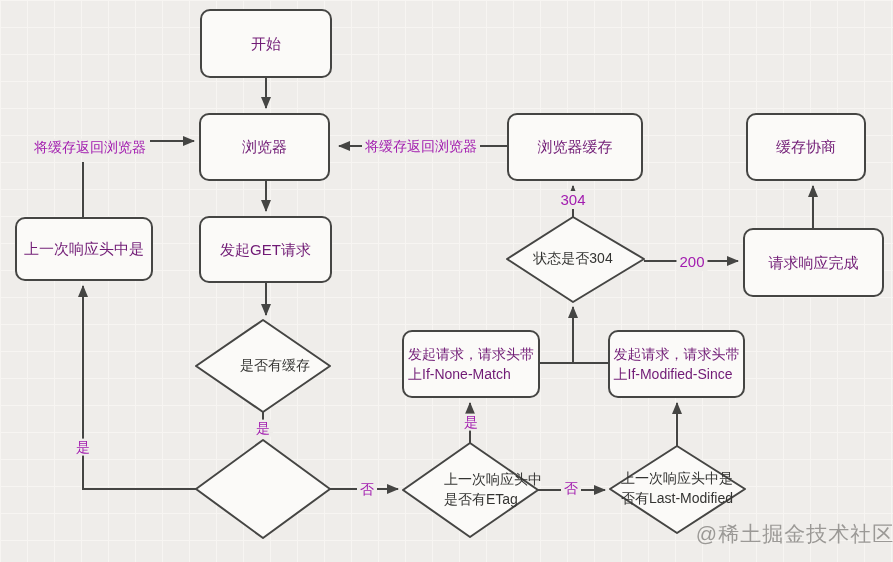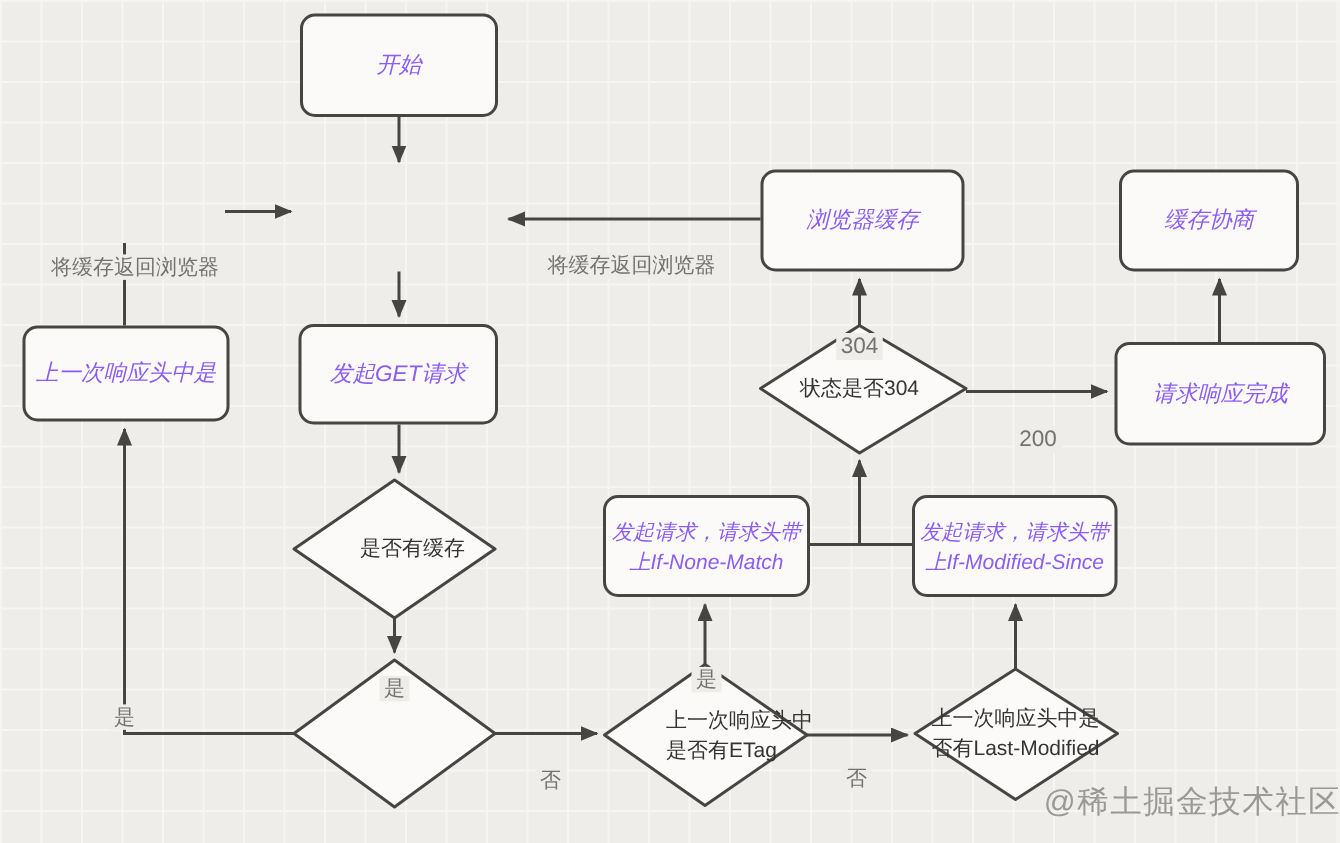--- a/index.html
+++ b/index.html
@@ -32,12 +32,11 @@
     display: flex;
     align-items: center;
     justify-content: center;
-    text-align: center;
-    color: #8b5cf6;
+    text-align: left;
+    color: #701a75;
     font-size: 15px;
     line-height: 1.45;
     white-space: pre-line;
-    font-style: italic;
   }
   .node.two-line { font-size: 14px; }
   .diamond-label {

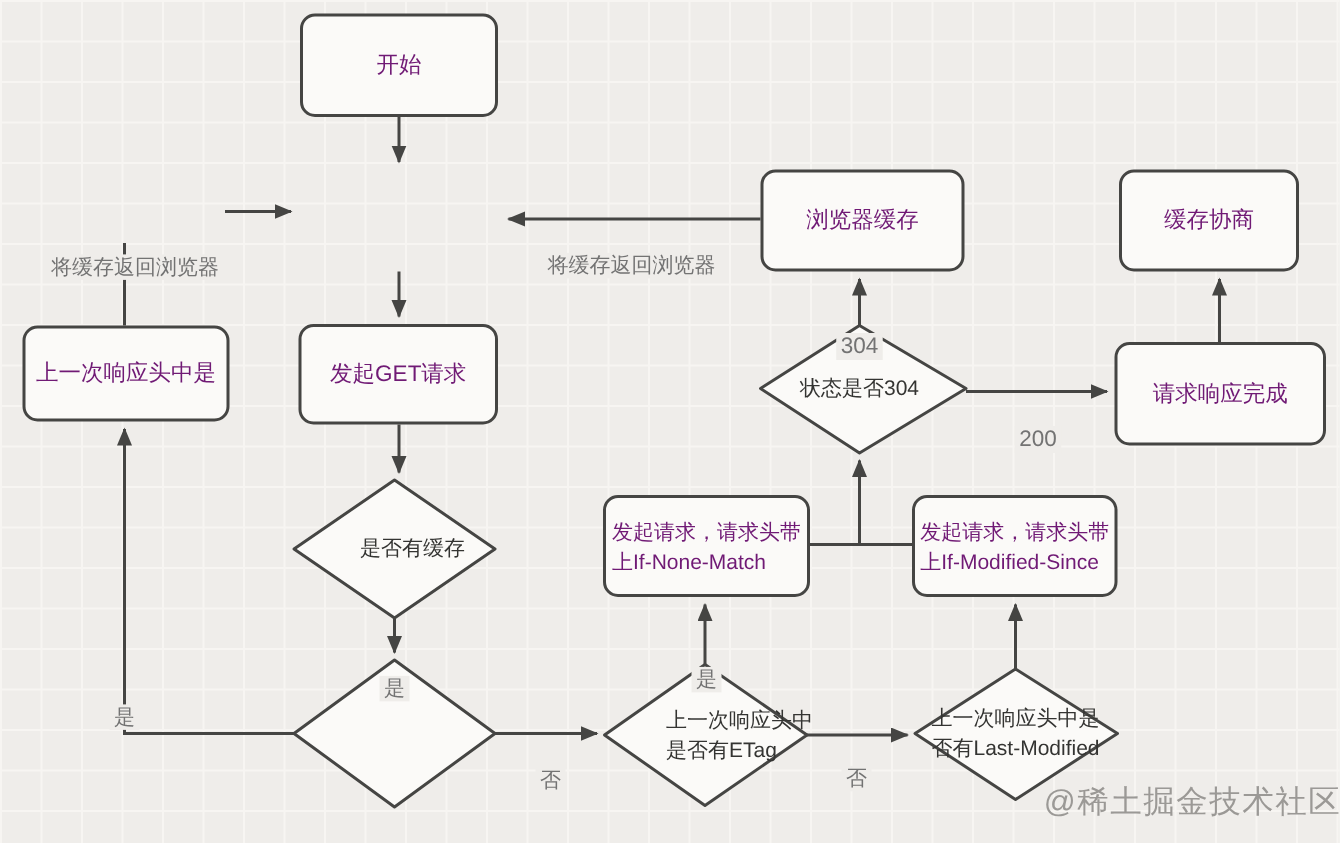--- a/index.html
+++ b/index.html
@@ -53,11 +53,10 @@
     transform: translate(-50%, -50%);
     background: #efedea;
     padding: 0 3px;
-    color: #737373;
+    color: #a21caf;
     font-size: 14px;
     line-height: 1.2;
     white-space: nowrap;
-    margin-top: 31px;
   }
   .edge-label.code { font-size: 15px; }
   #watermark {

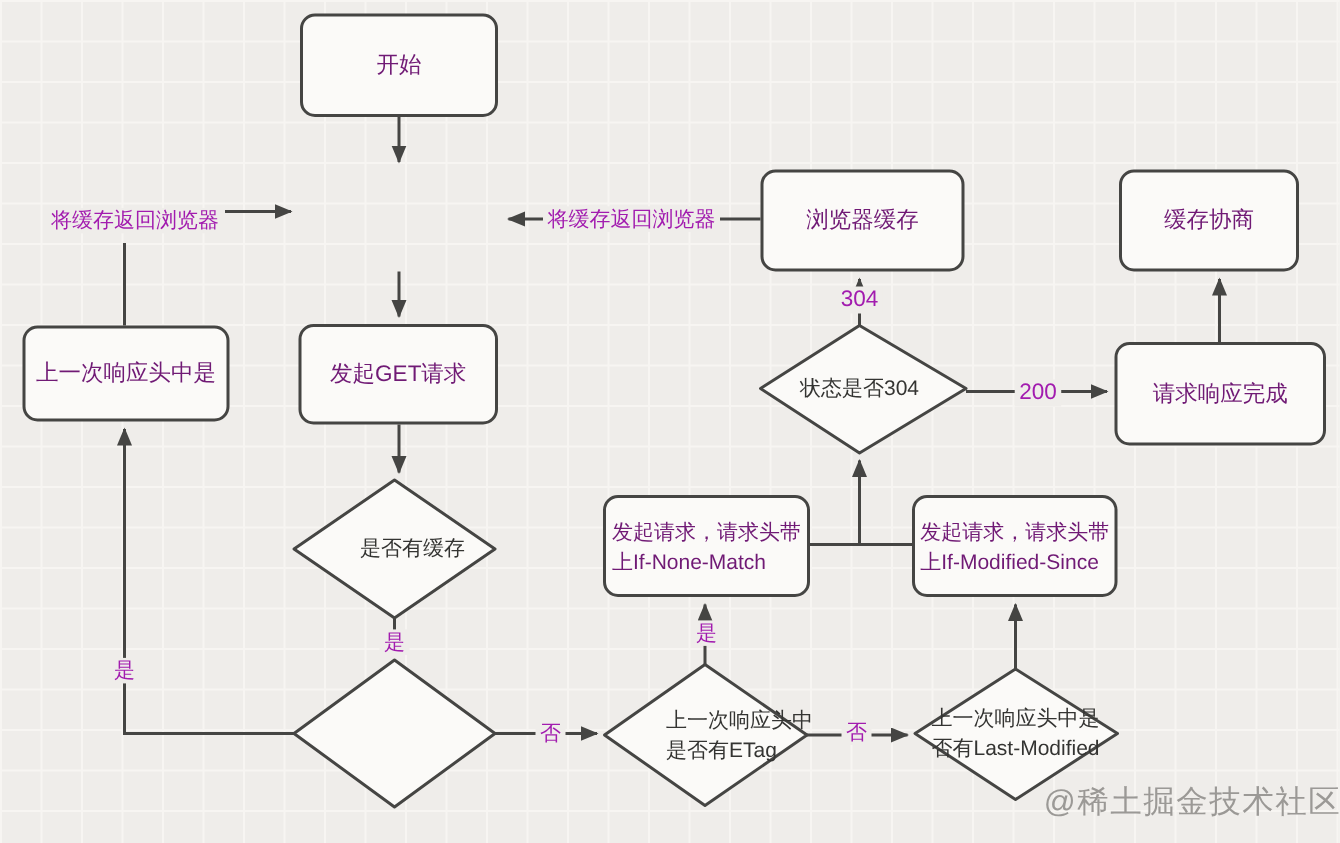--- a/index.html
+++ b/index.html
@@ -111,6 +111,9 @@
     <span>开始</span>
   </div>
 
+  <div class="node" style="left:199px;top:113px;width:131px;height:68px">
+    <span>浏览器</span>
+  </div>
 
   <div class="node" style="left:15px;top:217px;width:138px;height:64px">
     <span>上一次响应头中是</span>

